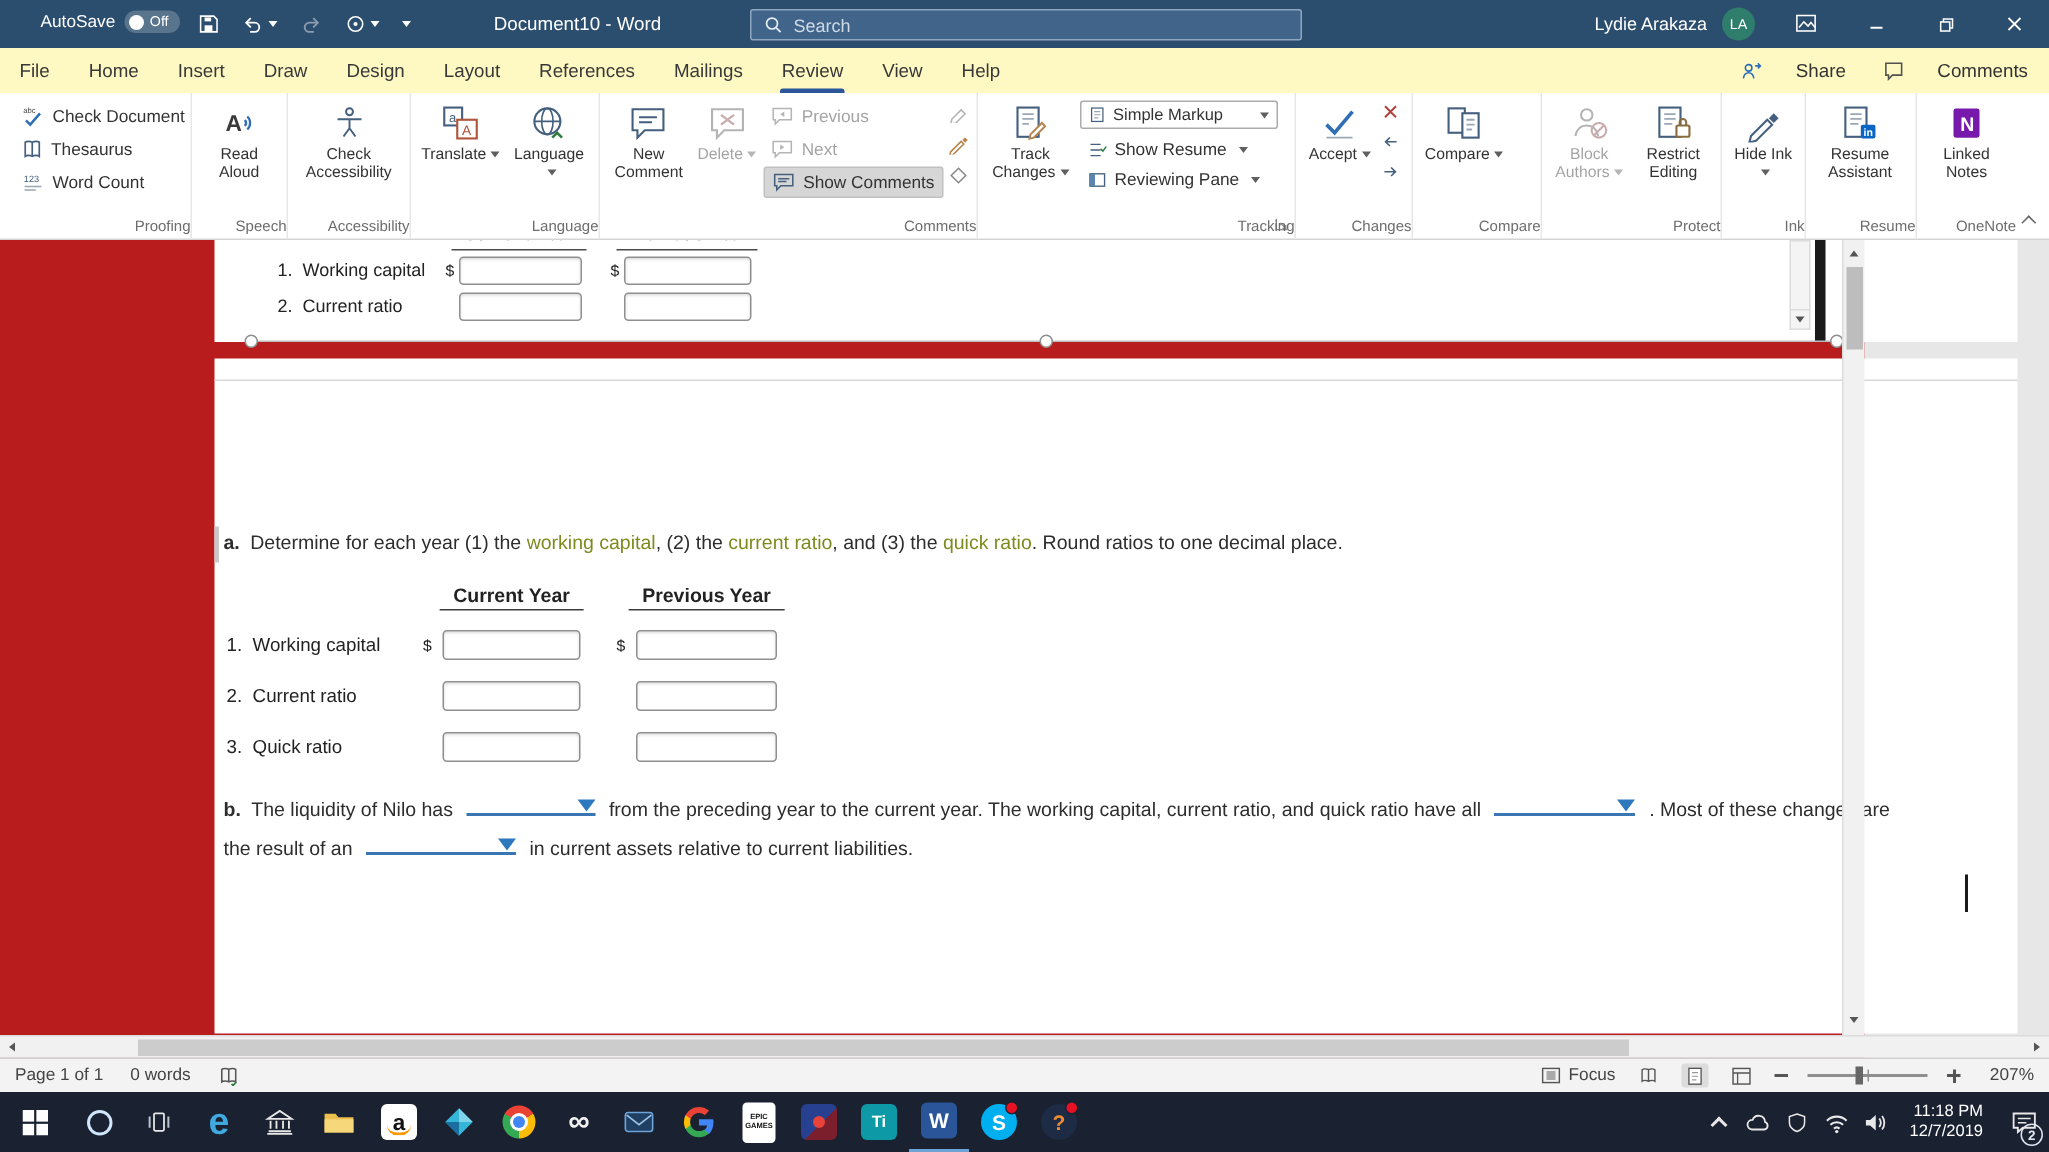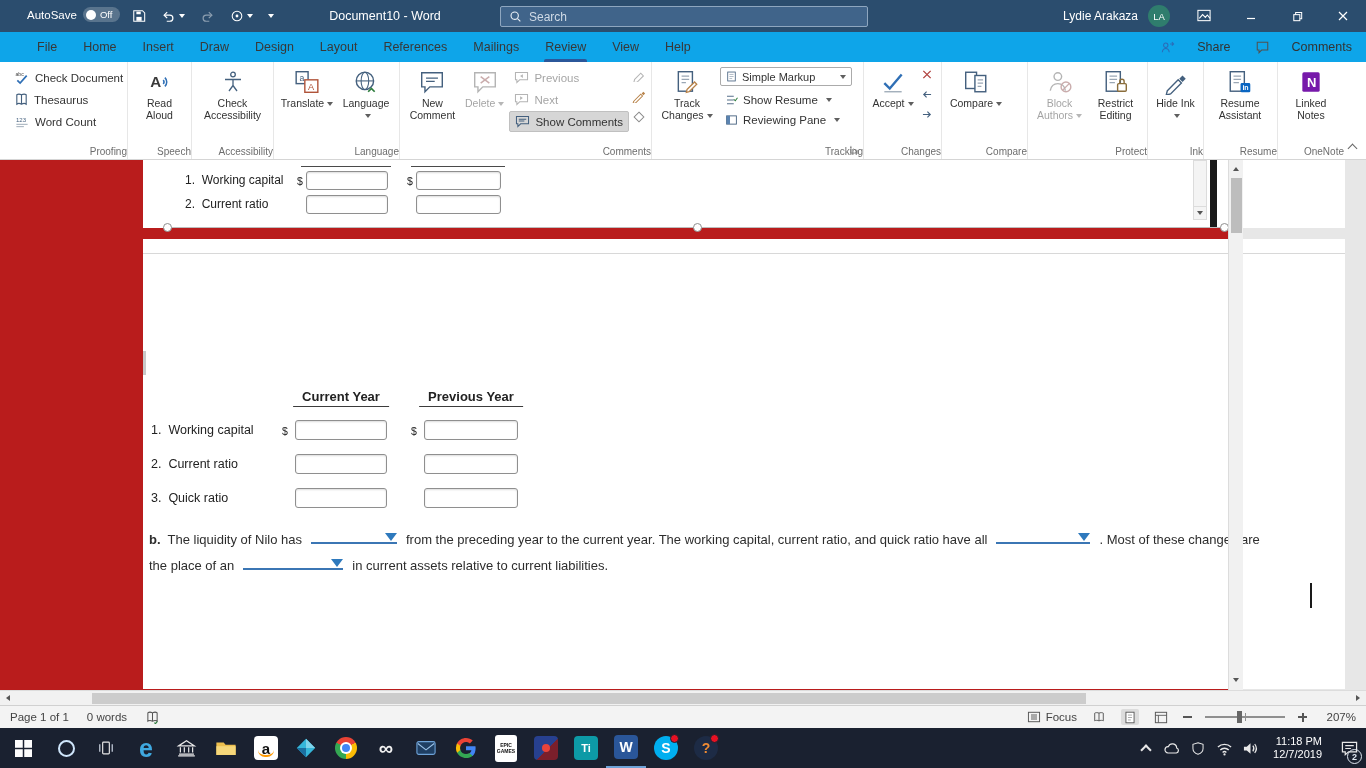--- a/index.html
+++ b/index.html
@@ -27,7 +27,7 @@
   .wc{width:46px;height:32px;display:flex;align-items:center;justify-content:center;}
 
   
-  .menubar{position:absolute;left:0;top:32px;width:100%;height:30px;background:#0ea5e9;display:flex;align-items:center;padding-left:24px;}
+  .menubar{position:absolute;left:0;top:32px;width:100%;height:30px;background:#fef9c3;display:flex;align-items:center;padding-left:0;}
   .mtab{padding:8px 13px;font-size:12.5px;color:#383838;position:relative;cursor:default;}
   .mtab.active::after{content:"";position:absolute;left:12px;right:12px;bottom:0;height:3px;background:#2b579a;border-radius:2px 2px 0 0;}
   .mb-right{position:absolute;right:14px;top:0;height:30px;display:flex;gap:24px;align-items:center;font-size:12.5px;color:#333;}

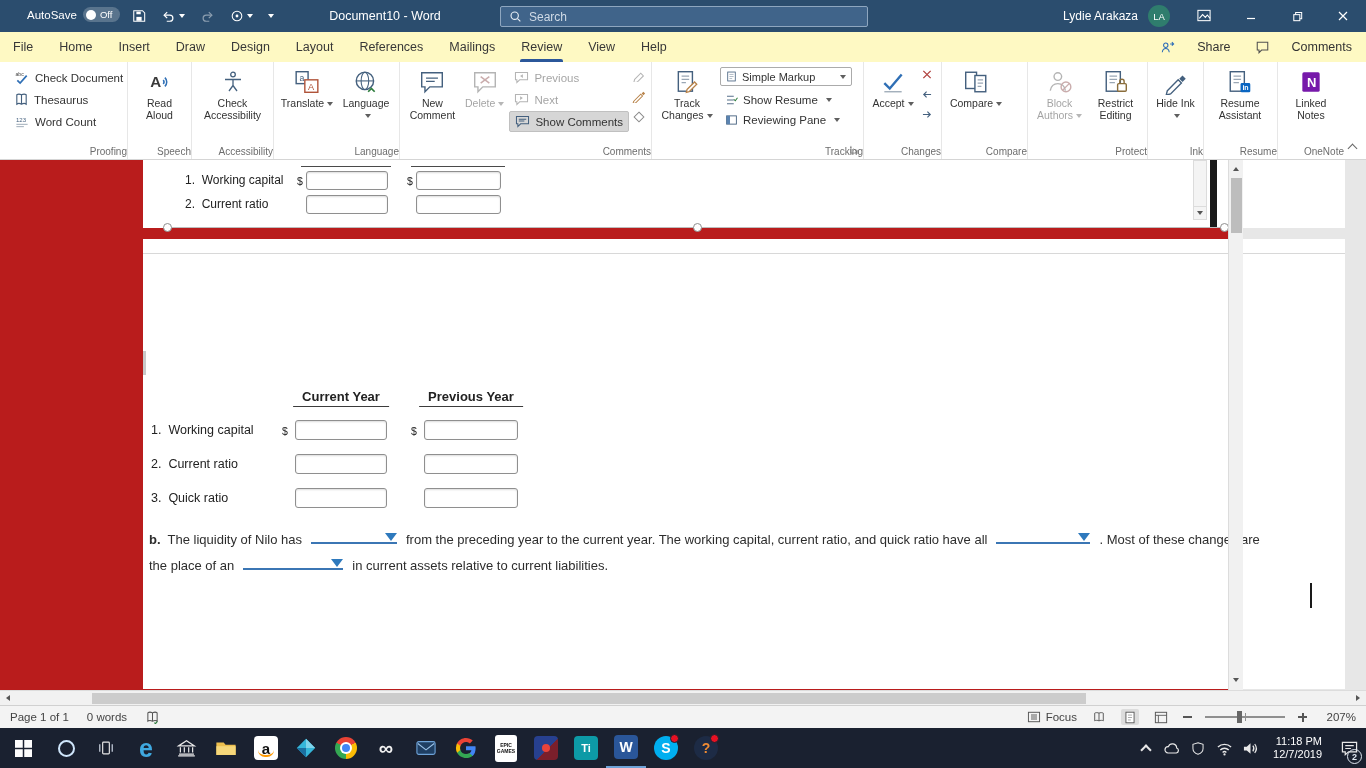--- a/index.html
+++ b/index.html
@@ -558,6 +558,9 @@
     <div class="page">
       <div class="mmark"></div>
 
+      <div class="ia">
+        <b>a.</b><span>Determine for each year (1) the </span><span class="term">working capital</span><span>, (2) the </span><span class="term">current ratio</span><span>, and (3) the </span><span class="term">quick ratio</span><span>. Round ratios to one decimal place.</span>
+      </div>
 
       <div class="thdr" style="left:198px">Current Year</div>
       <div class="thdr" style="left:328px">Previous Year</div>

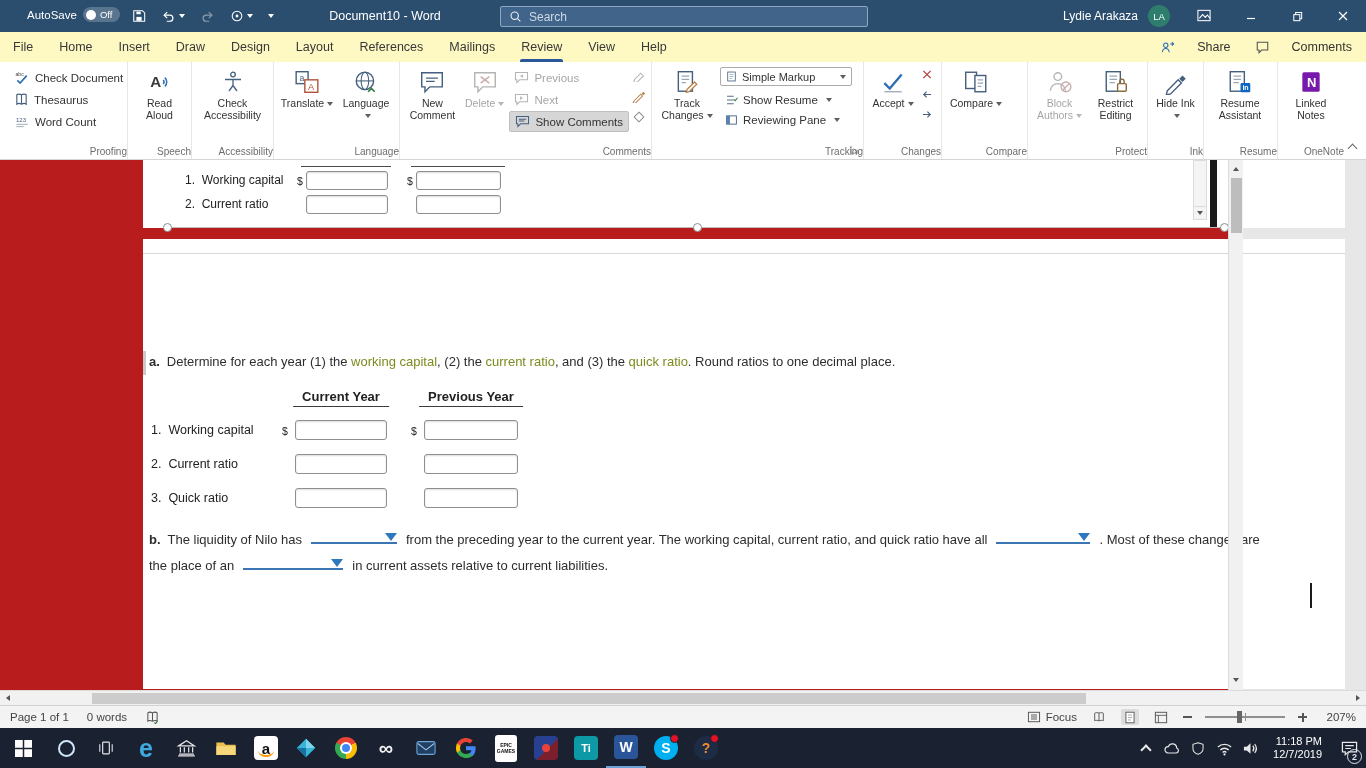--- a/index.html
+++ b/index.html
@@ -583,7 +583,7 @@
         <b>b.</b><span>The liquidity of Nilo has</span><span class="blank" style="width:86px"><span class="tri"></span></span><span>from the preceding year to the current year. The working capital, current ratio, and quick ratio have all</span><span class="blank" style="width:94px"><span class="tri"></span></span><span>. Most of these changes are</span>
       </div>
       <div class="ib" style="top:319px">
-        <span>the place of an</span><span class="blank" style="width:100px"><span class="tri"></span></span><span>in current assets relative to current liabilities.</span>
+        <span>the result of an</span><span class="blank" style="width:100px"><span class="tri"></span></span><span>in current assets relative to current liabilities.</span>
       </div>
 
       <div class="caret"></div>

